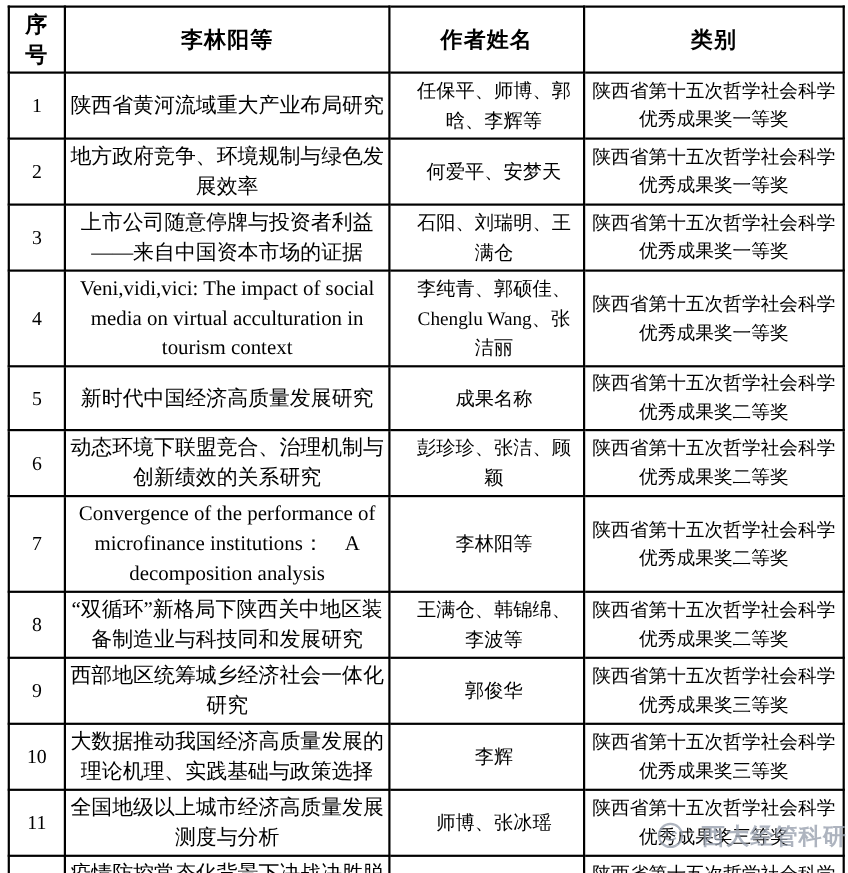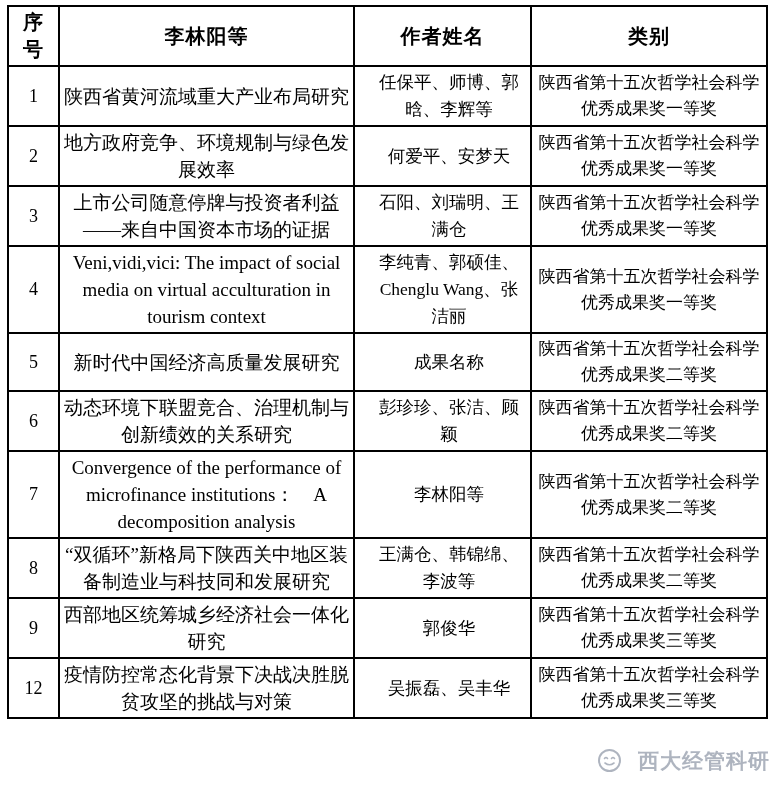--- a/index.html
+++ b/index.html
@@ -137,6 +137,12 @@
           <td class="col-category">陕西省第十五次哲学社会科学优秀成果奖三等奖</td>
         </tr>
         <tr>
+          <td class="col-no">10</td>
+          <td class="col-name">大数据推动我国经济高质量发展的理论机理、实践基础与政策选择</td>
+          <td class="col-authors">李辉</td>
+          <td class="col-category">陕西省第十五次哲学社会科学优秀成果奖三等奖</td>
+        </tr>
+        <tr>
           <td class="col-no">12</td>
           <td class="col-name">疫情防控常态化背景下决战决胜脱贫攻坚的挑战与对策</td>
           <td class="col-authors">吴振磊、吴丰华</td>

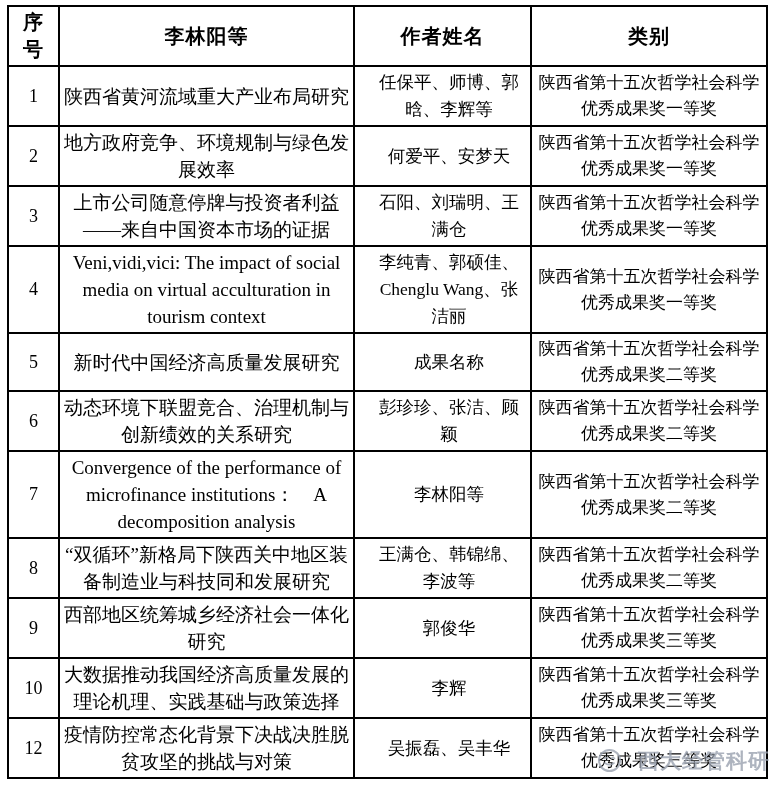--- a/index.html
+++ b/index.html
@@ -143,6 +143,12 @@
           <td class="col-category">陕西省第十五次哲学社会科学优秀成果奖三等奖</td>
         </tr>
         <tr>
+          <td class="col-no">11</td>
+          <td class="col-name">全国地级以上城市经济高质量发展测度与分析</td>
+          <td class="col-authors">师博、张冰瑶</td>
+          <td class="col-category">陕西省第十五次哲学社会科学优秀成果奖三等奖</td>
+        </tr>
+        <tr>
           <td class="col-no">12</td>
           <td class="col-name">疫情防控常态化背景下决战决胜脱贫攻坚的挑战与对策</td>
           <td class="col-authors">吴振磊、吴丰华</td>

